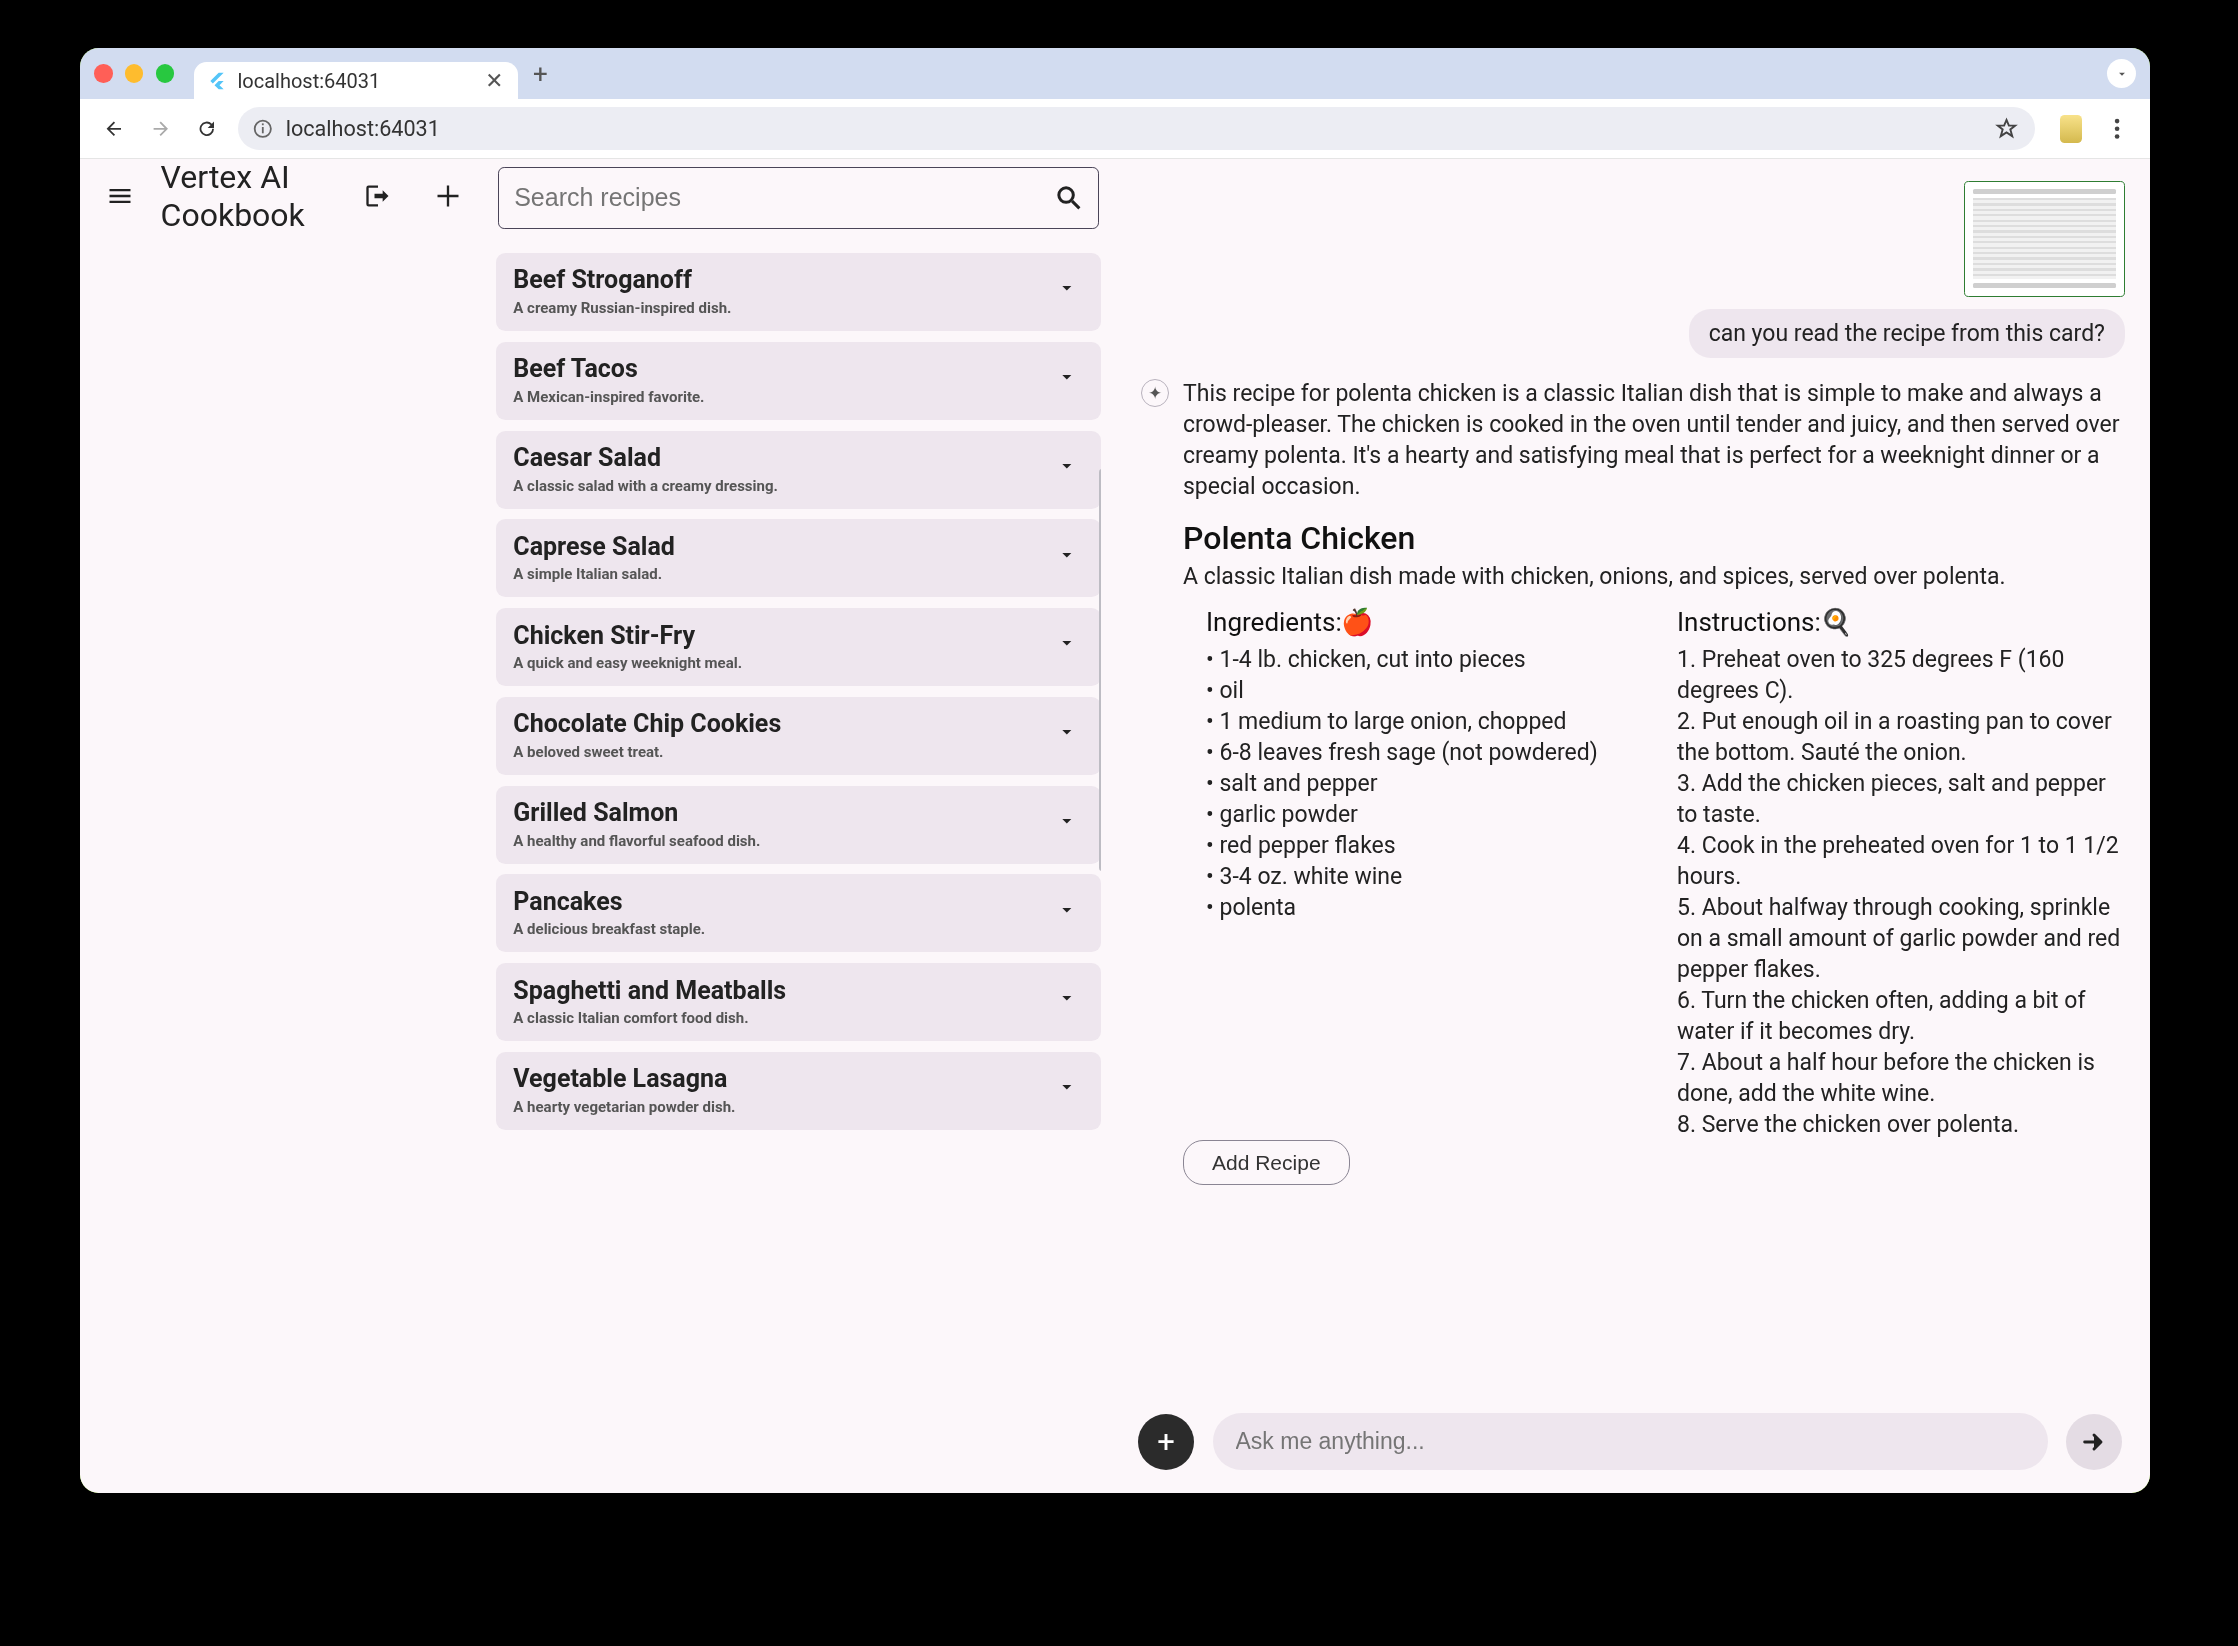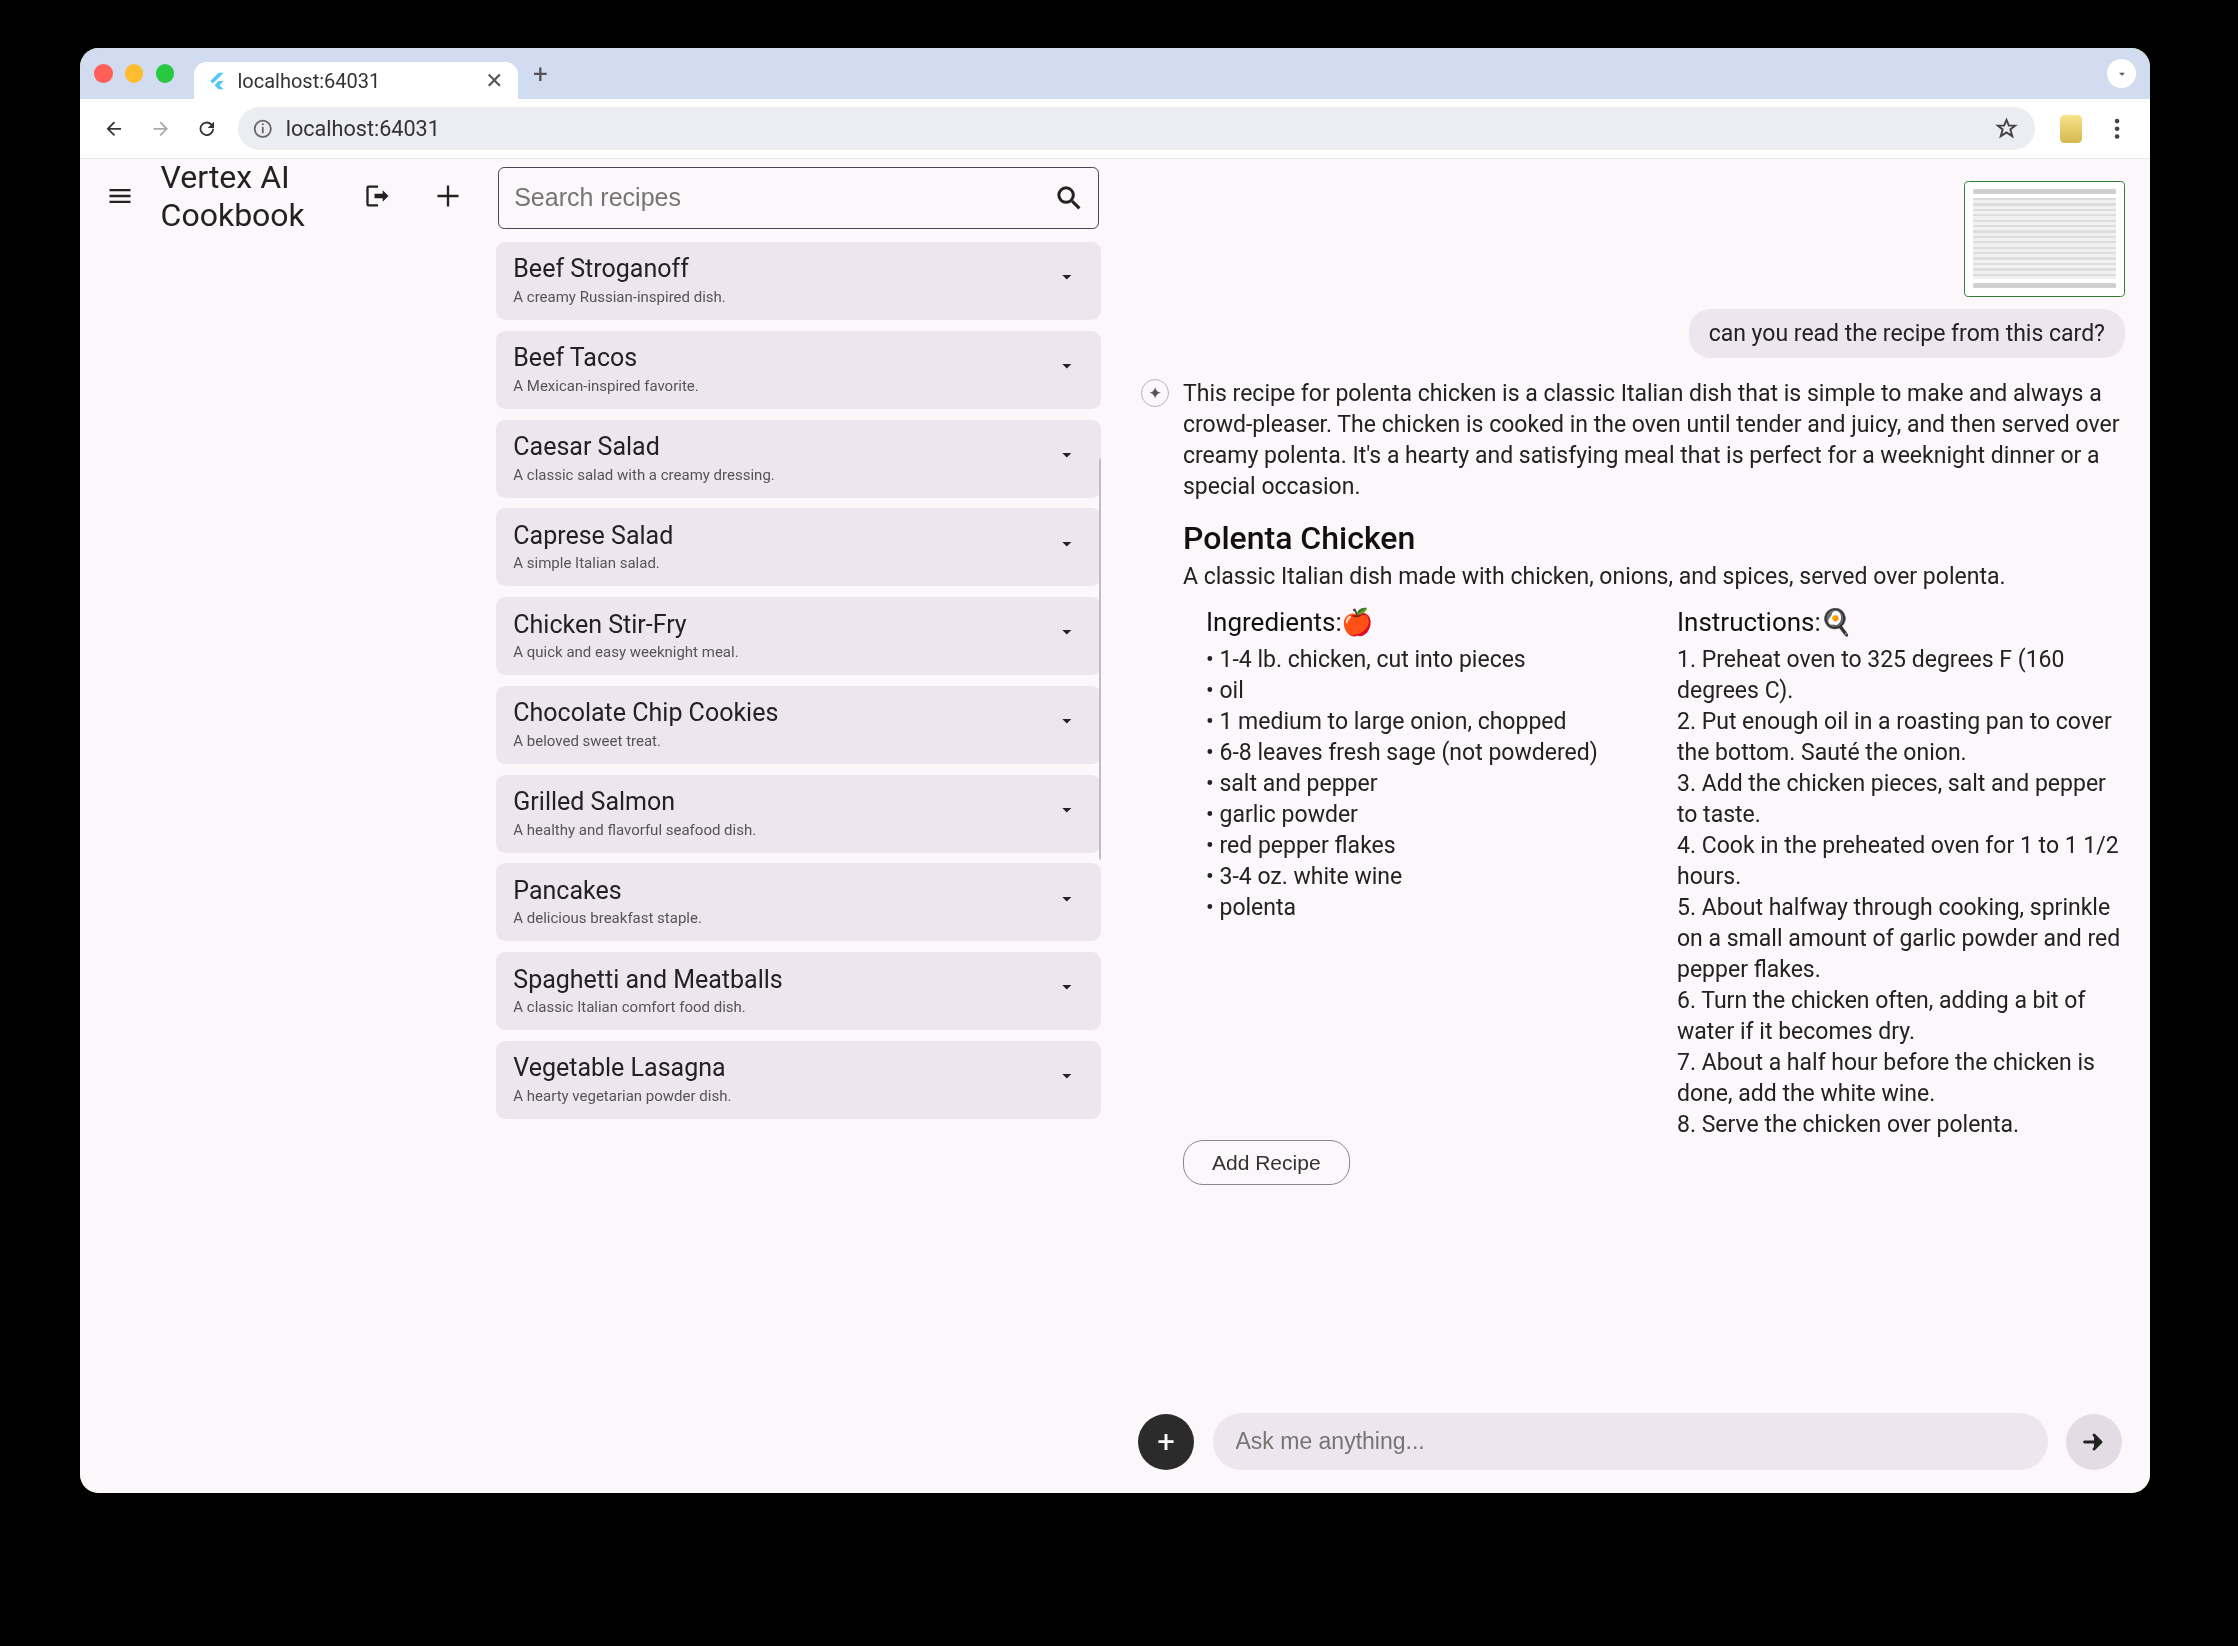--- a/index.html
+++ b/index.html
@@ -118,7 +118,7 @@
     display:flex;
     flex-direction:column;
     padding: 4.6px 9.3px 0 9.3px;
-    gap:4px;
+    gap:15px;
     min-height:0;
   }
   .searchrow{

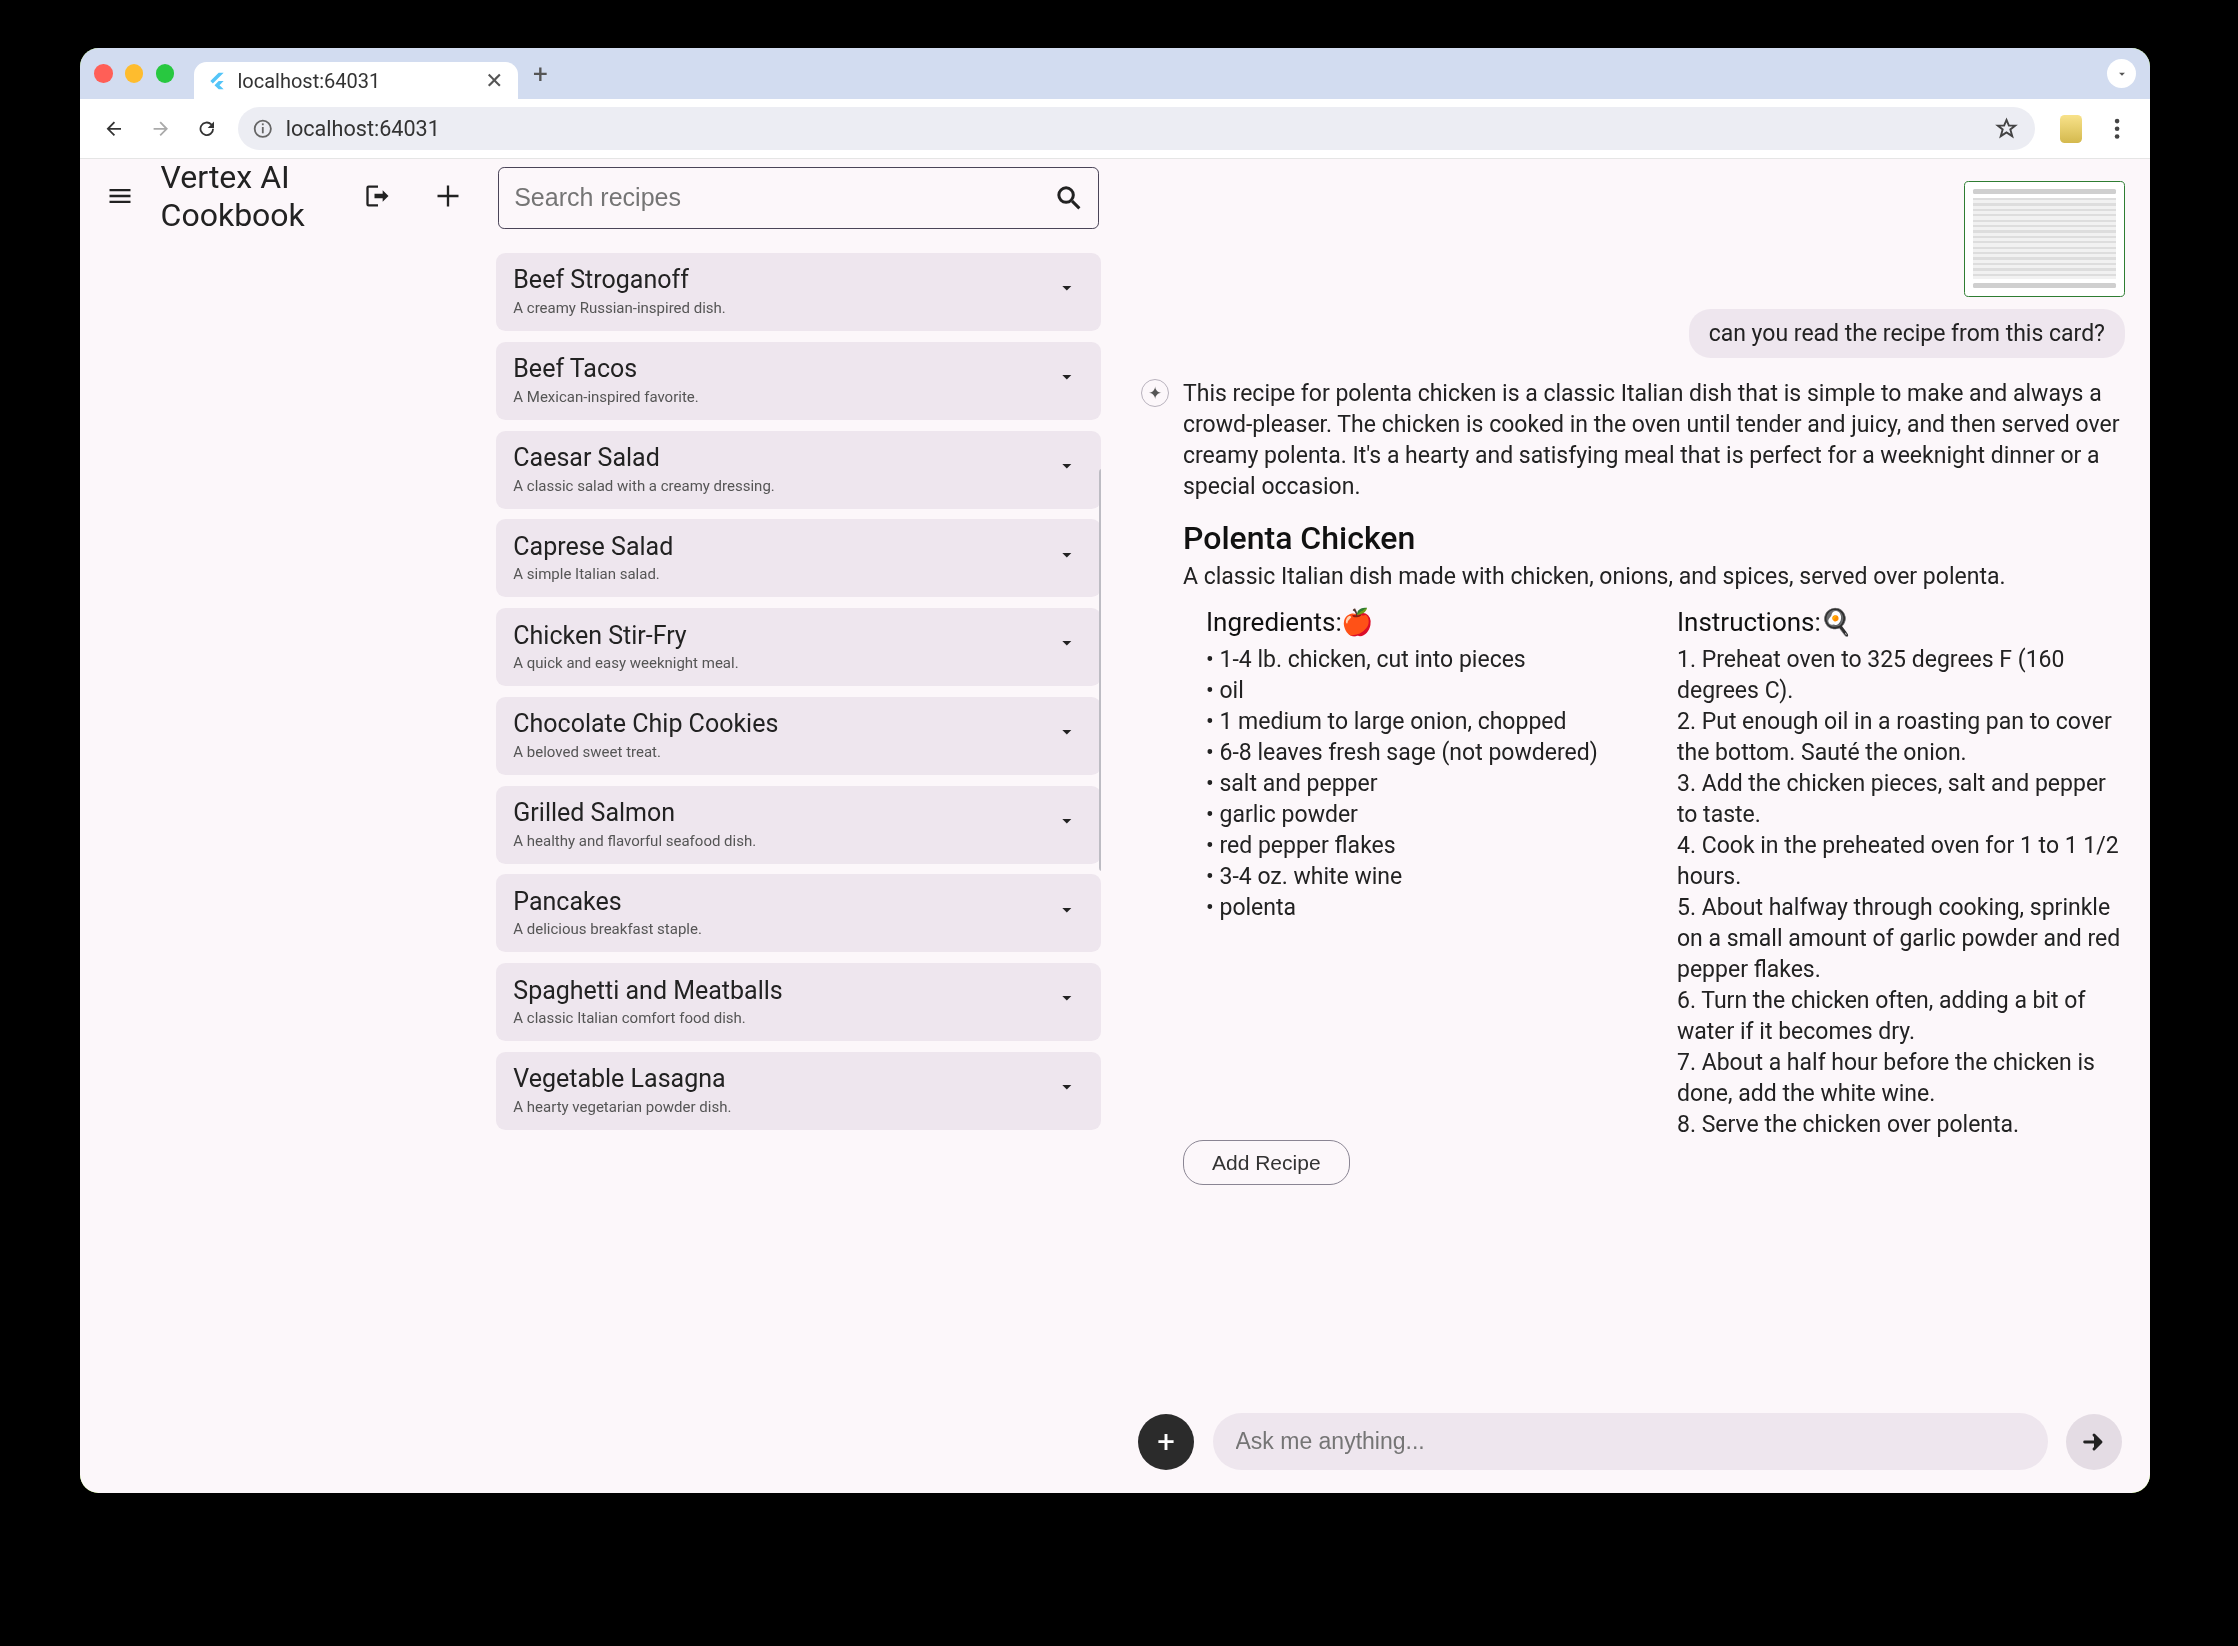--- a/index.html
+++ b/index.html
@@ -167,7 +167,7 @@
     align-items:center;
     gap:9.3px;
   }
-  .recipe-item .txt{flex:1;}
+  .recipe-item .txt{flex:1;font-weight:bold;}
   .recipe-item .rt{font-size:25px;color:#222;margin-bottom:4.6px;}
   .recipe-item .rd{font-size:15px;color:#555;}
   .recipe-item .chev{width:28px;height:28px;color:#333;}

